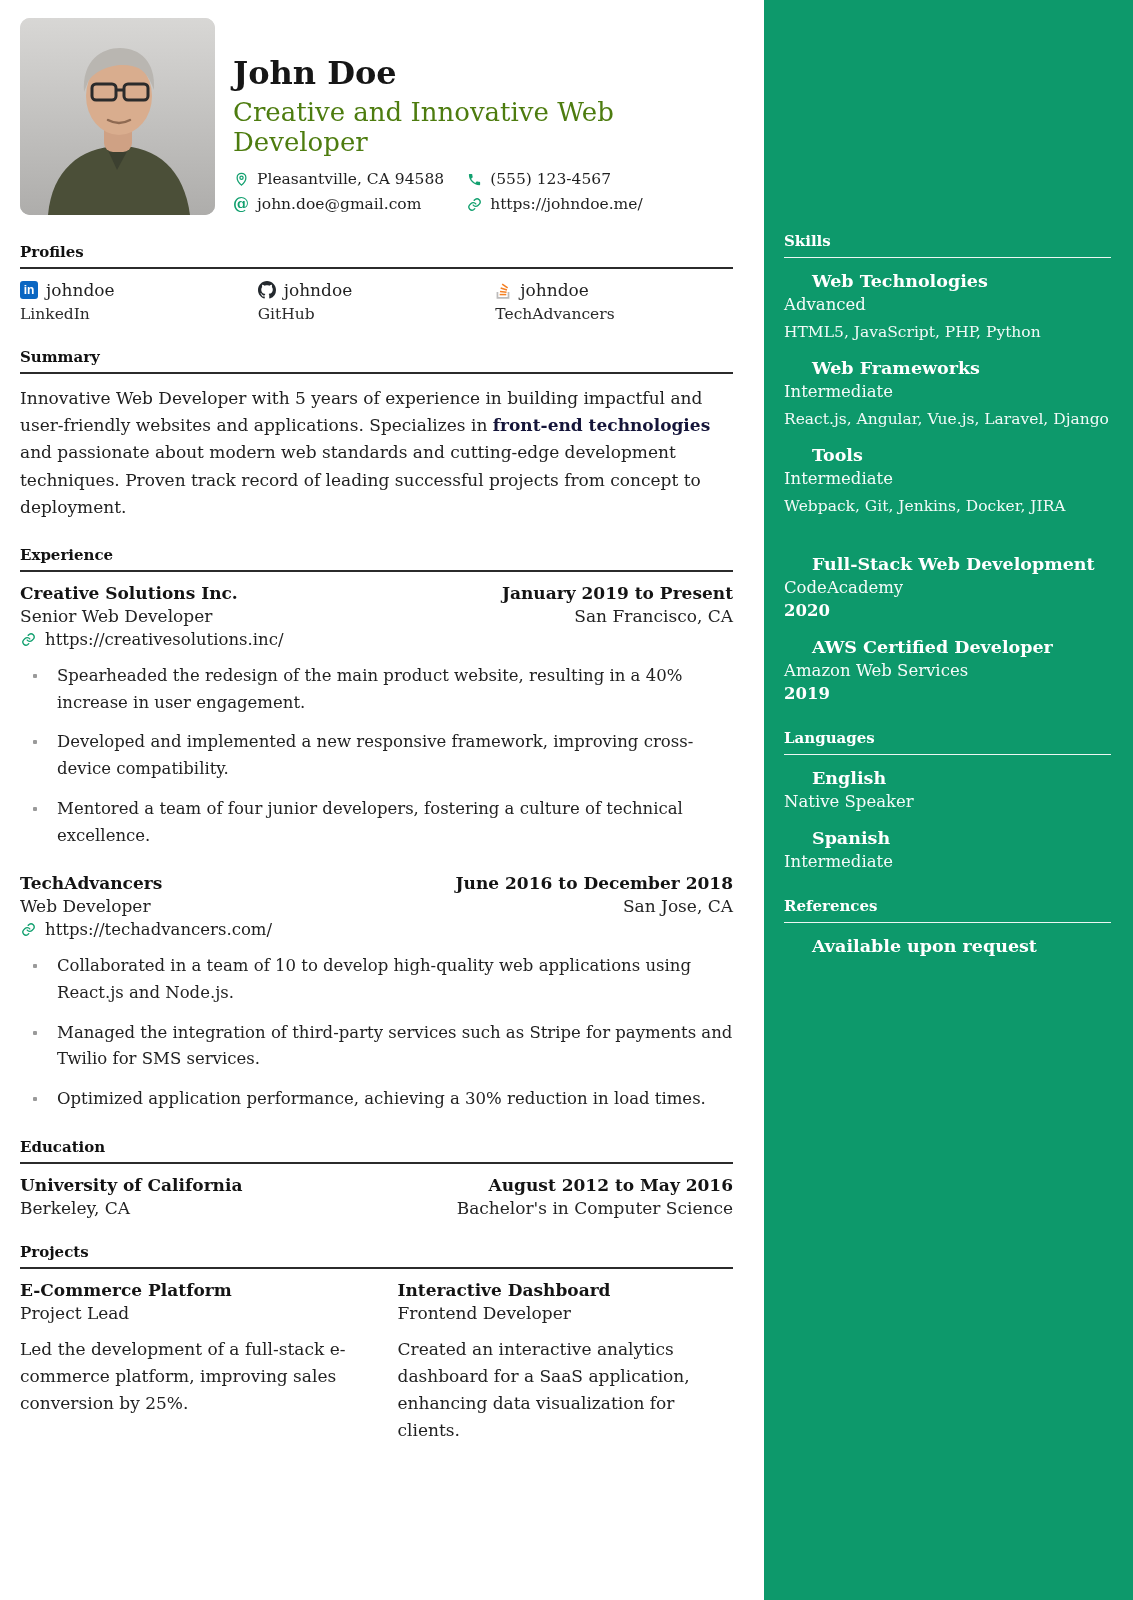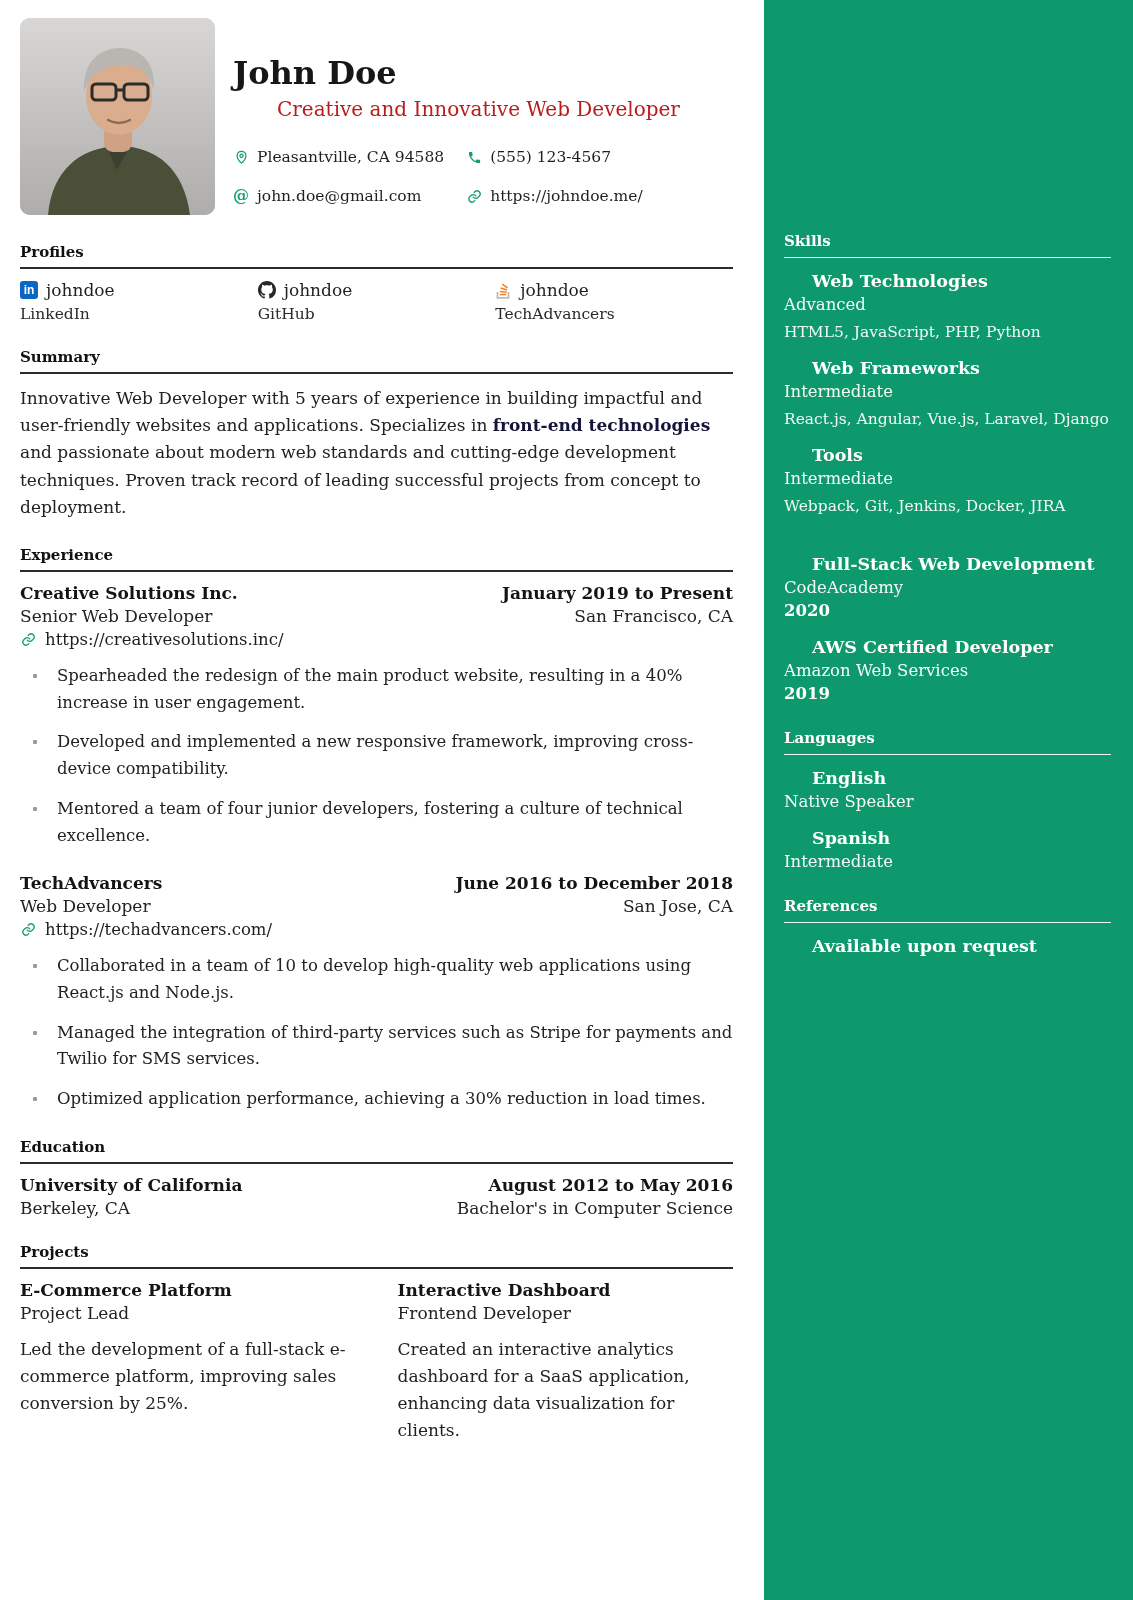--- a/index.html
+++ b/index.html
@@ -17,7 +17,7 @@
 
   .header-text { padding-top:38px; }
   .name { font-size:32px; font-weight:bold; color:#161616; line-height:1.1; }
-  .headline { font-size:20px; margin-top:6px; color:#b91c1c;margin-left:44px; }
+  .headline { font-size:26px; margin-top:6px; color:#4d7c0f; }
   .contact { margin-top:13px; display:grid; grid-template-columns:auto auto; justify-content:start;
              column-gap:22px; row-gap:7px; font-size:15.5px; }
   .contact-item { display:flex; align-items:center; gap:8px; white-space:nowrap;margin-top:14px; }

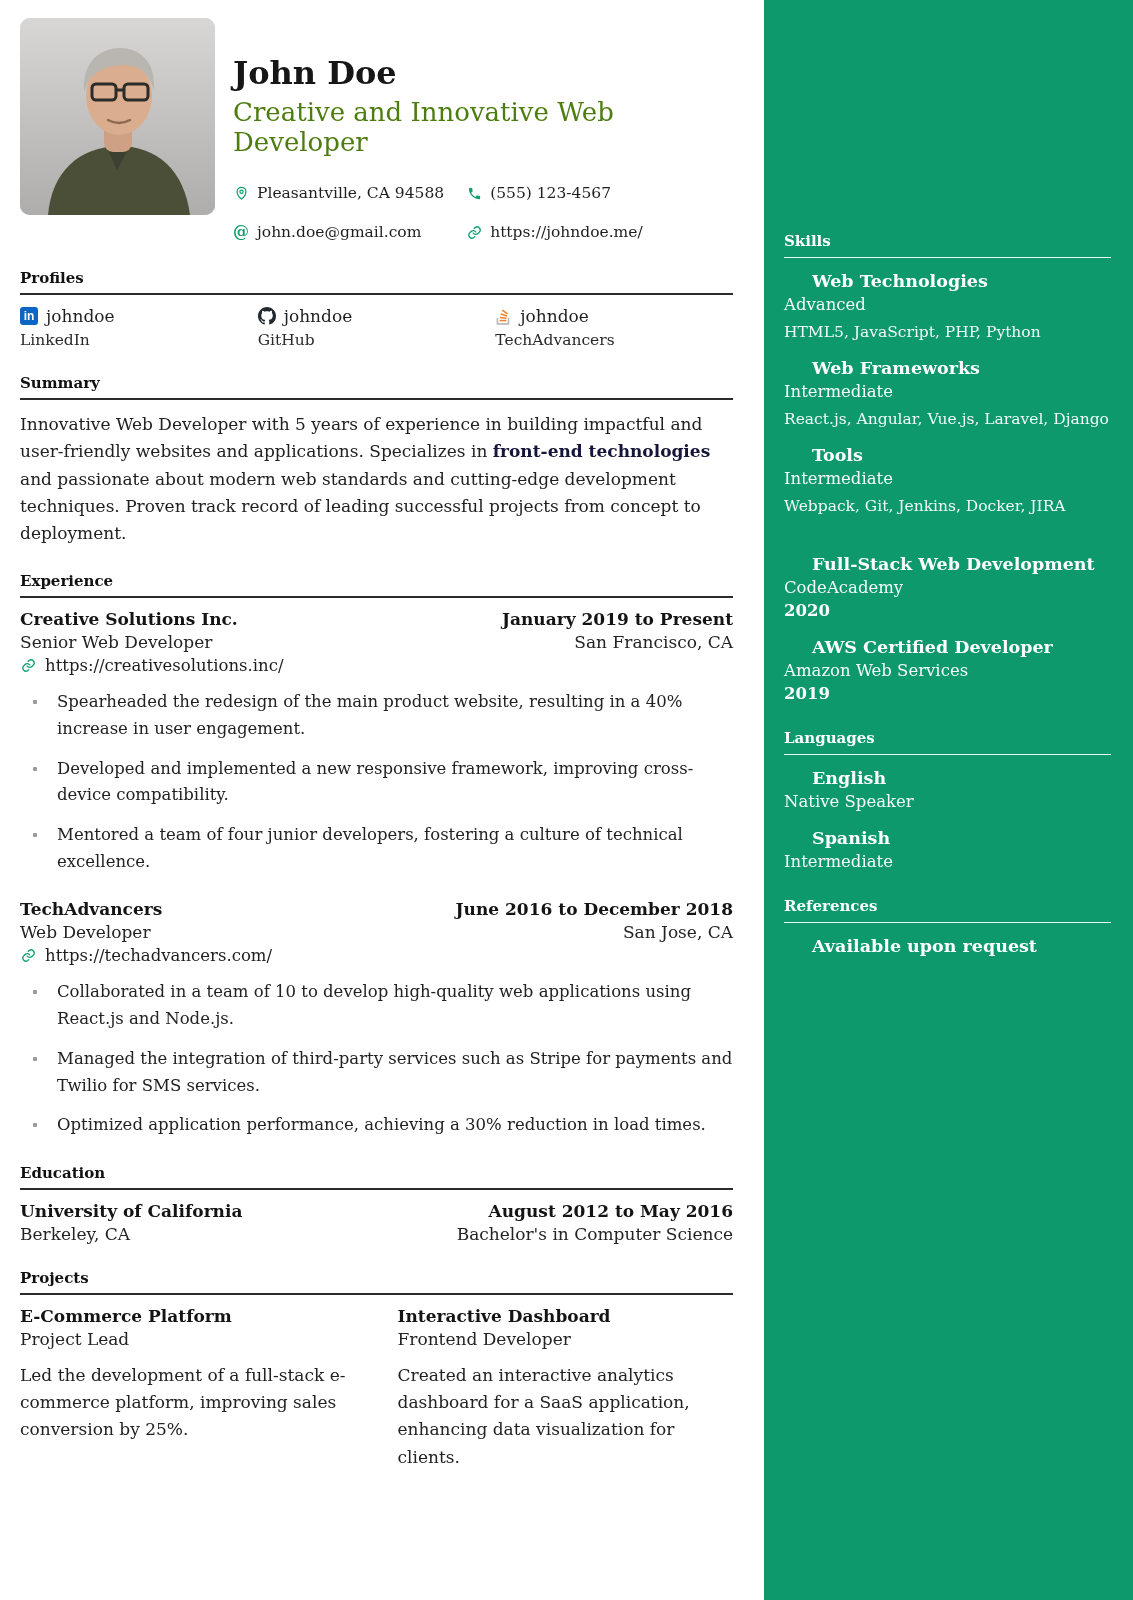--- a/index.html
+++ b/index.html
@@ -20,7 +20,7 @@
   .headline { font-size:26px; margin-top:6px; color:#4d7c0f; }
   .contact { margin-top:13px; display:grid; grid-template-columns:auto auto; justify-content:start;
              column-gap:22px; row-gap:7px; font-size:15.5px; }
-  .contact-item { display:flex; align-items:center; gap:8px; white-space:nowrap;margin-top:14px; }
+  .contact-item { display:flex; align-items:center; gap:8px; white-space:nowrap; }
   .cicon { color:#12a06f; display:inline-flex; width:16px; height:16px; align-items:center; justify-content:center; flex:none; }
   .cicon svg { width:15px; height:15px; }
   .at-glyph { font-size:16px; font-weight:bold; line-height:1; color:#12a06f; }

